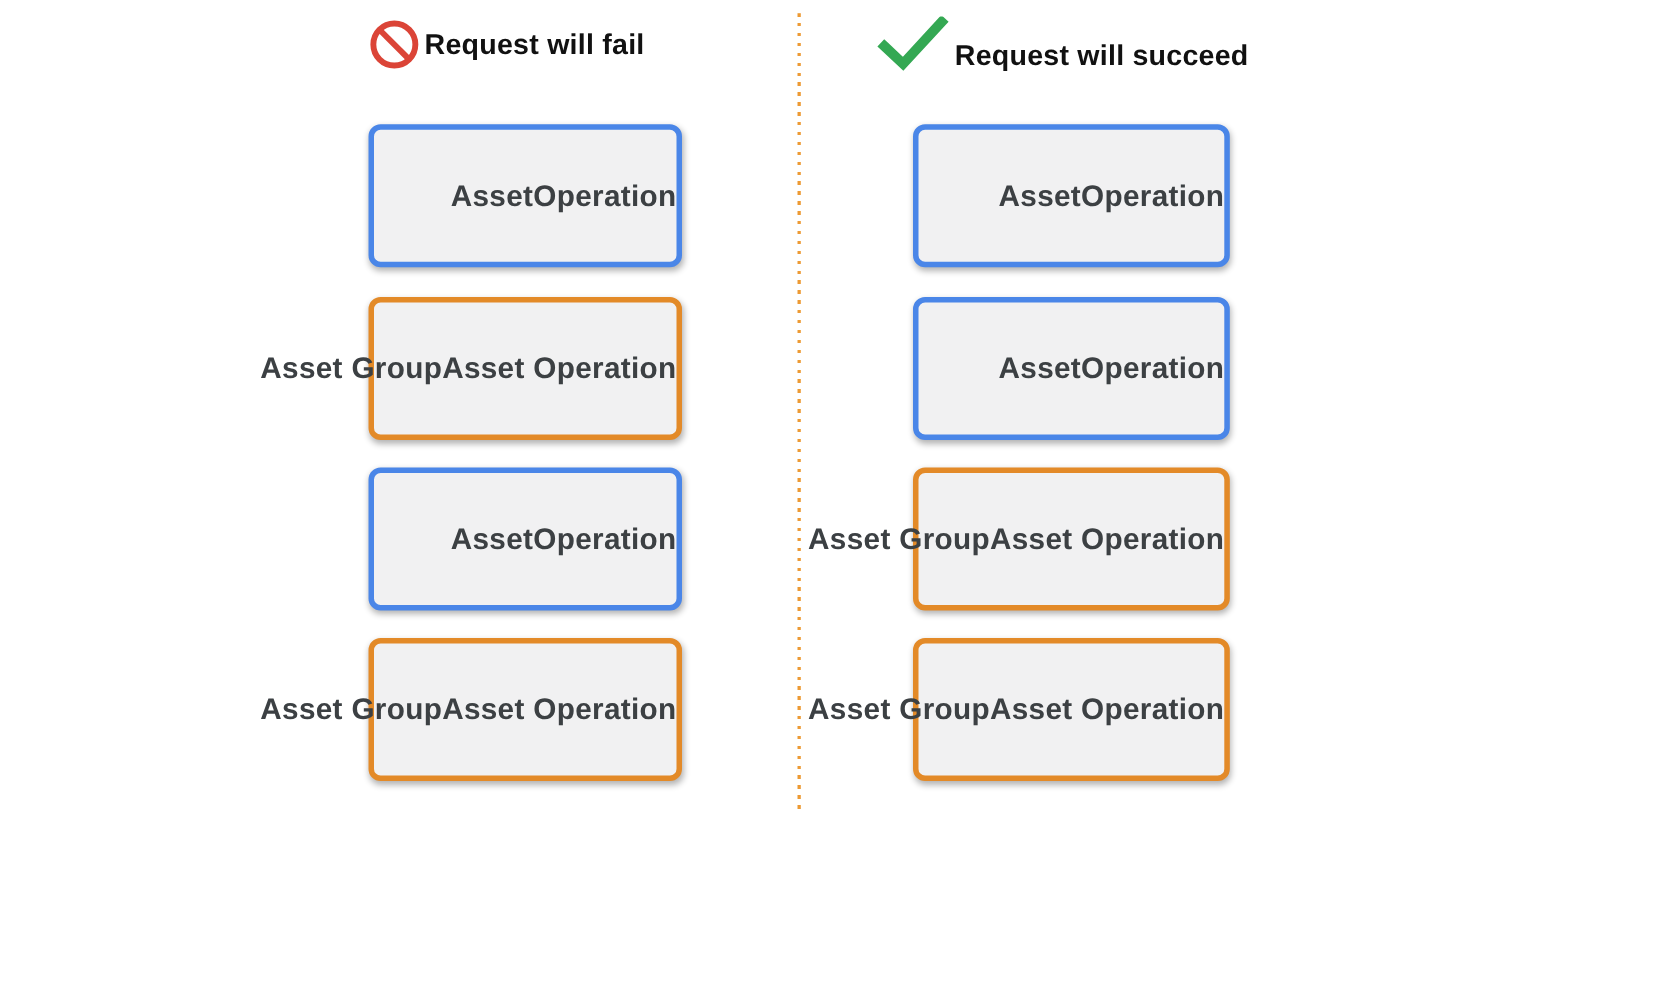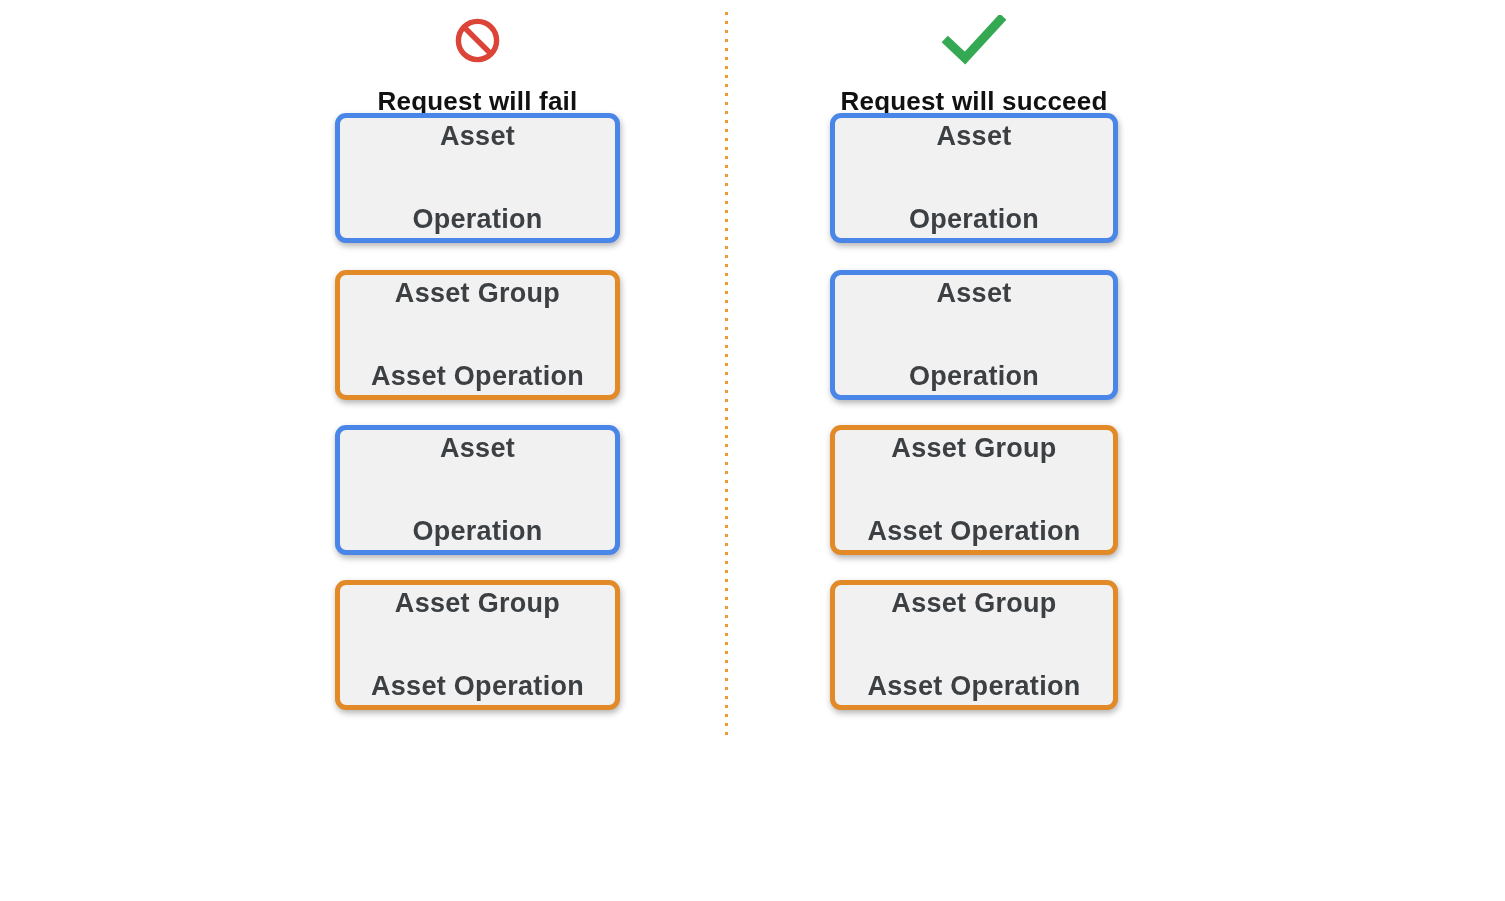--- a/index.html
+++ b/index.html
@@ -21,9 +21,9 @@
     position: absolute;
     top: 14px;
     display: flex;
-    flex-direction: column;
+    flex-direction: row;
     align-items: center;
-    gap: 20px;
+    gap: 4px;
   }
   .col-header.fail    { left: 335px; width: 285px; }
   .col-header.succeed { left: 830px; width: 288px; }

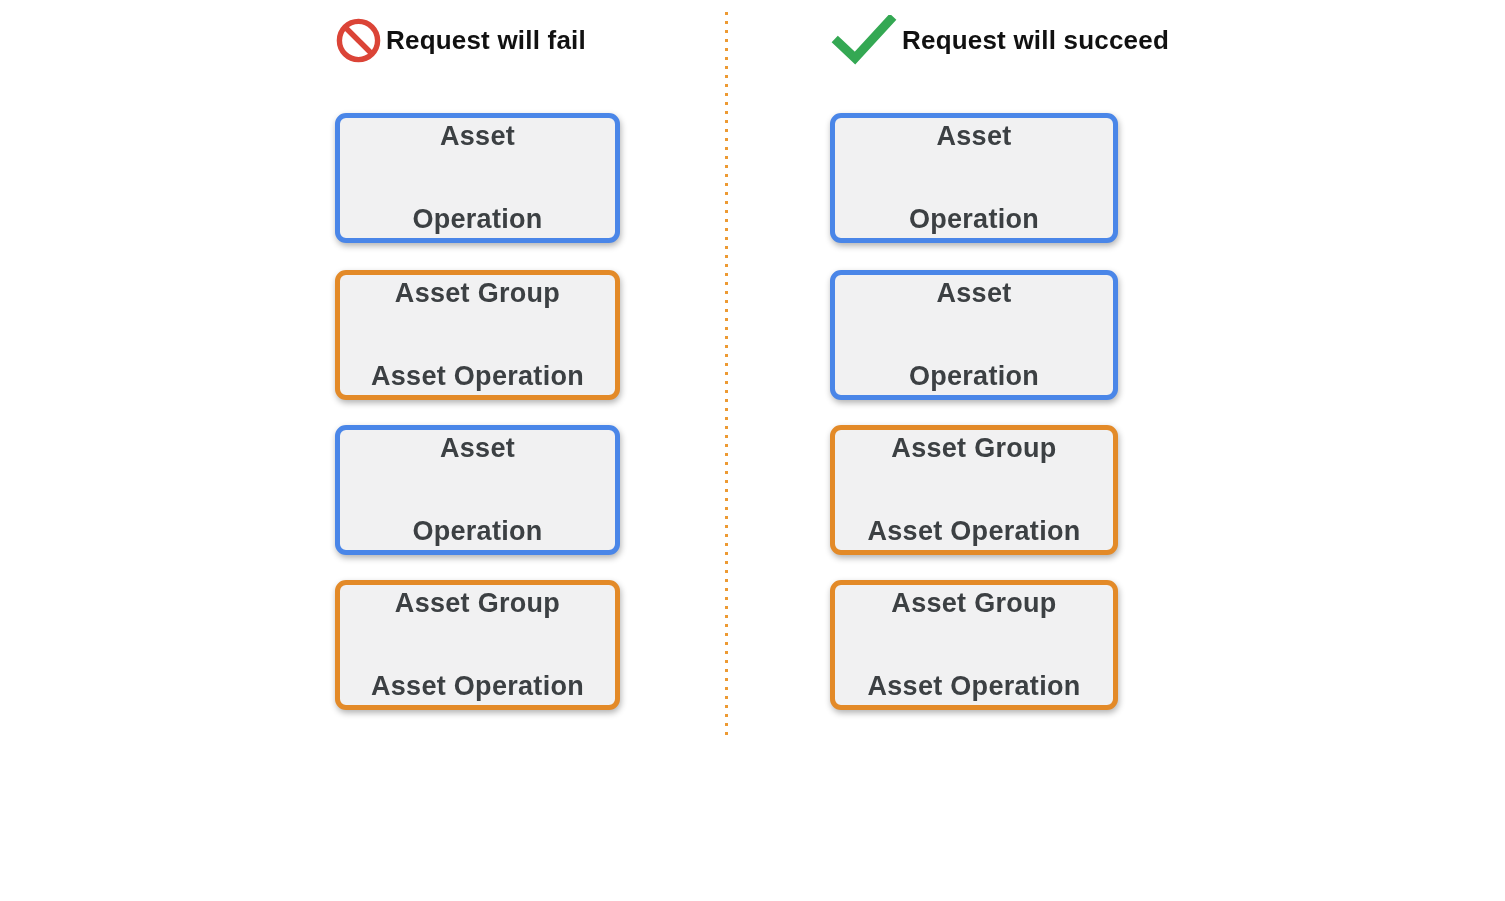--- a/index.html
+++ b/index.html
@@ -26,7 +26,7 @@
     gap: 4px;
   }
   .col-header.fail    { left: 335px; width: 285px; }
-  .col-header.succeed { left: 830px; width: 288px; }
+  .col-header.succeed { left: 796px; width: 288px; align-items: flex-end; }
   .header-label {
     font-size: 26px;
     font-weight: 700;

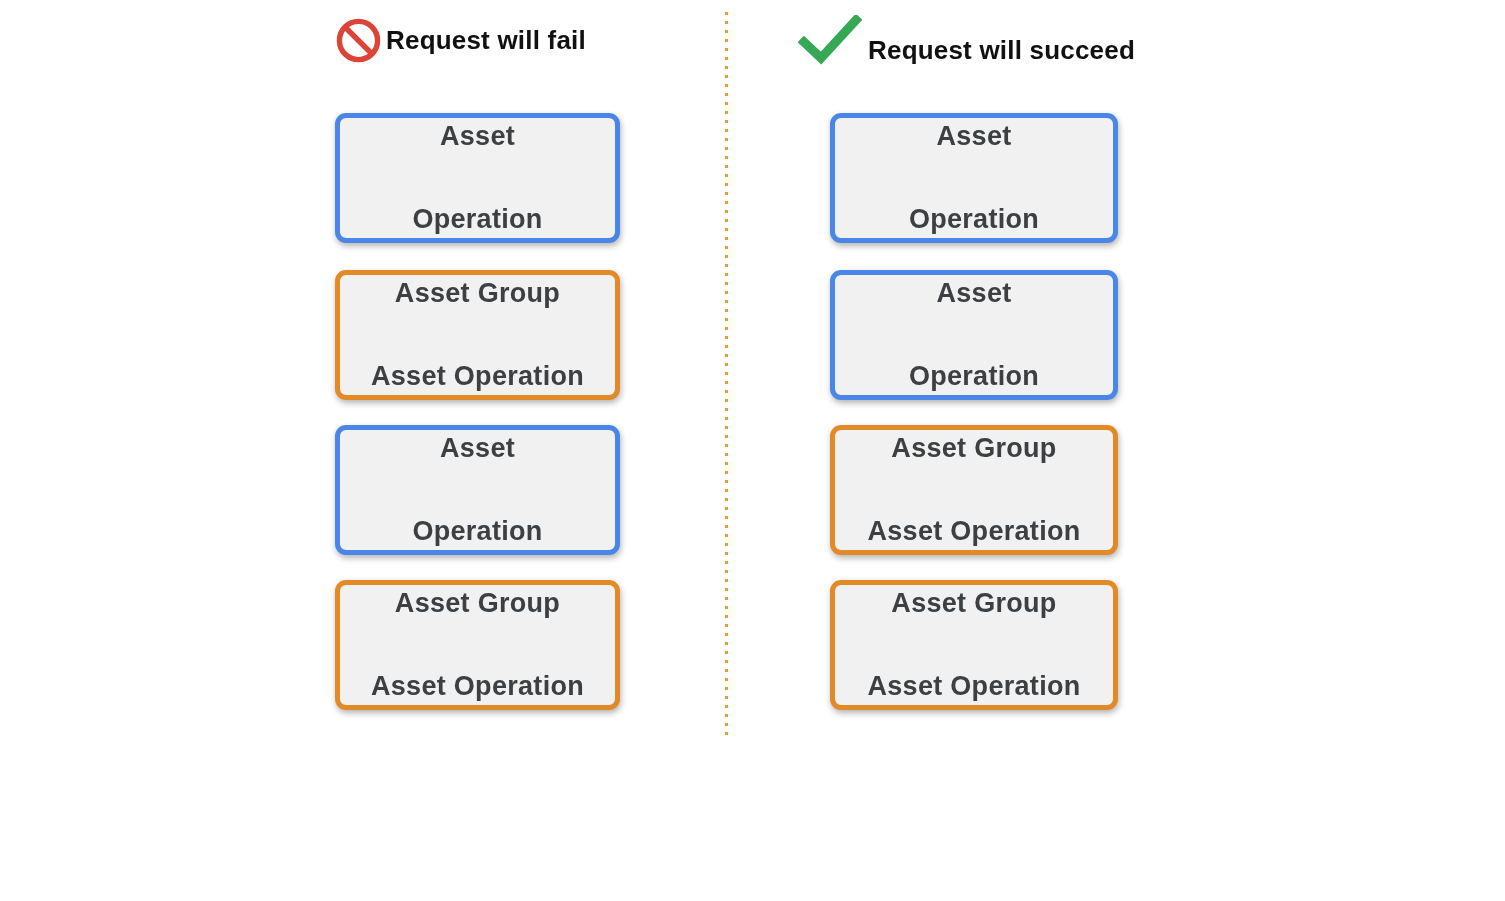--- a/index.html
+++ b/index.html
@@ -62,9 +62,8 @@
     border-radius: 11px;
     box-shadow: 1px 3px 6px rgba(0, 0, 0, 0.30);
     display: flex;
-    flex-direction: column;
     align-items: center;
-    justify-content: space-between;
+    justify-content: flex-end;
   }
   .box.blue   { border-color: var(--blue-border, #4A86E8); }
   .box.orange { border-color: var(--orange-border, #E38A28); }

